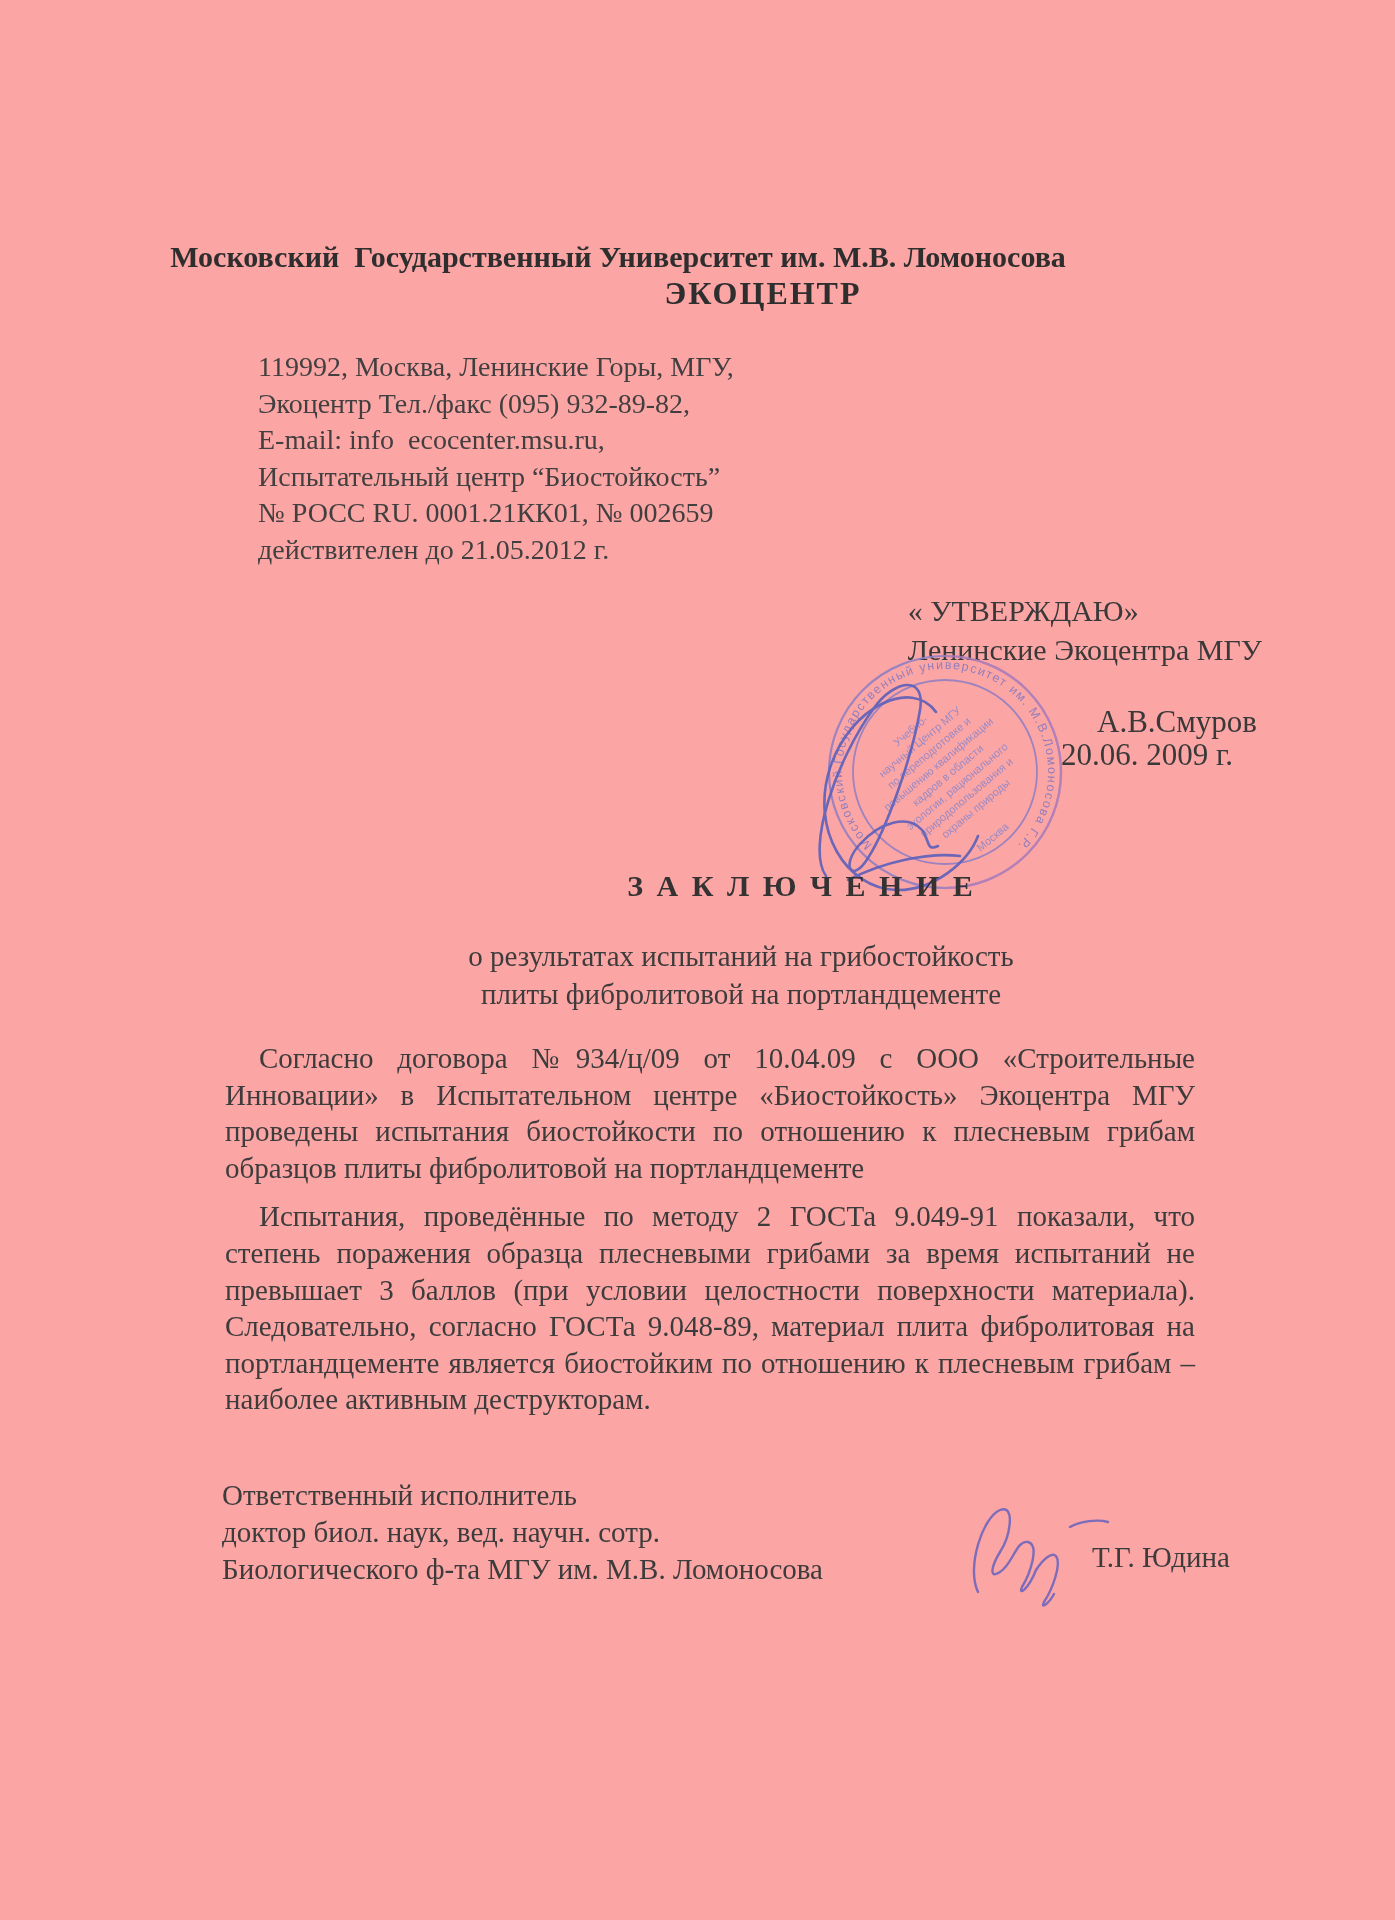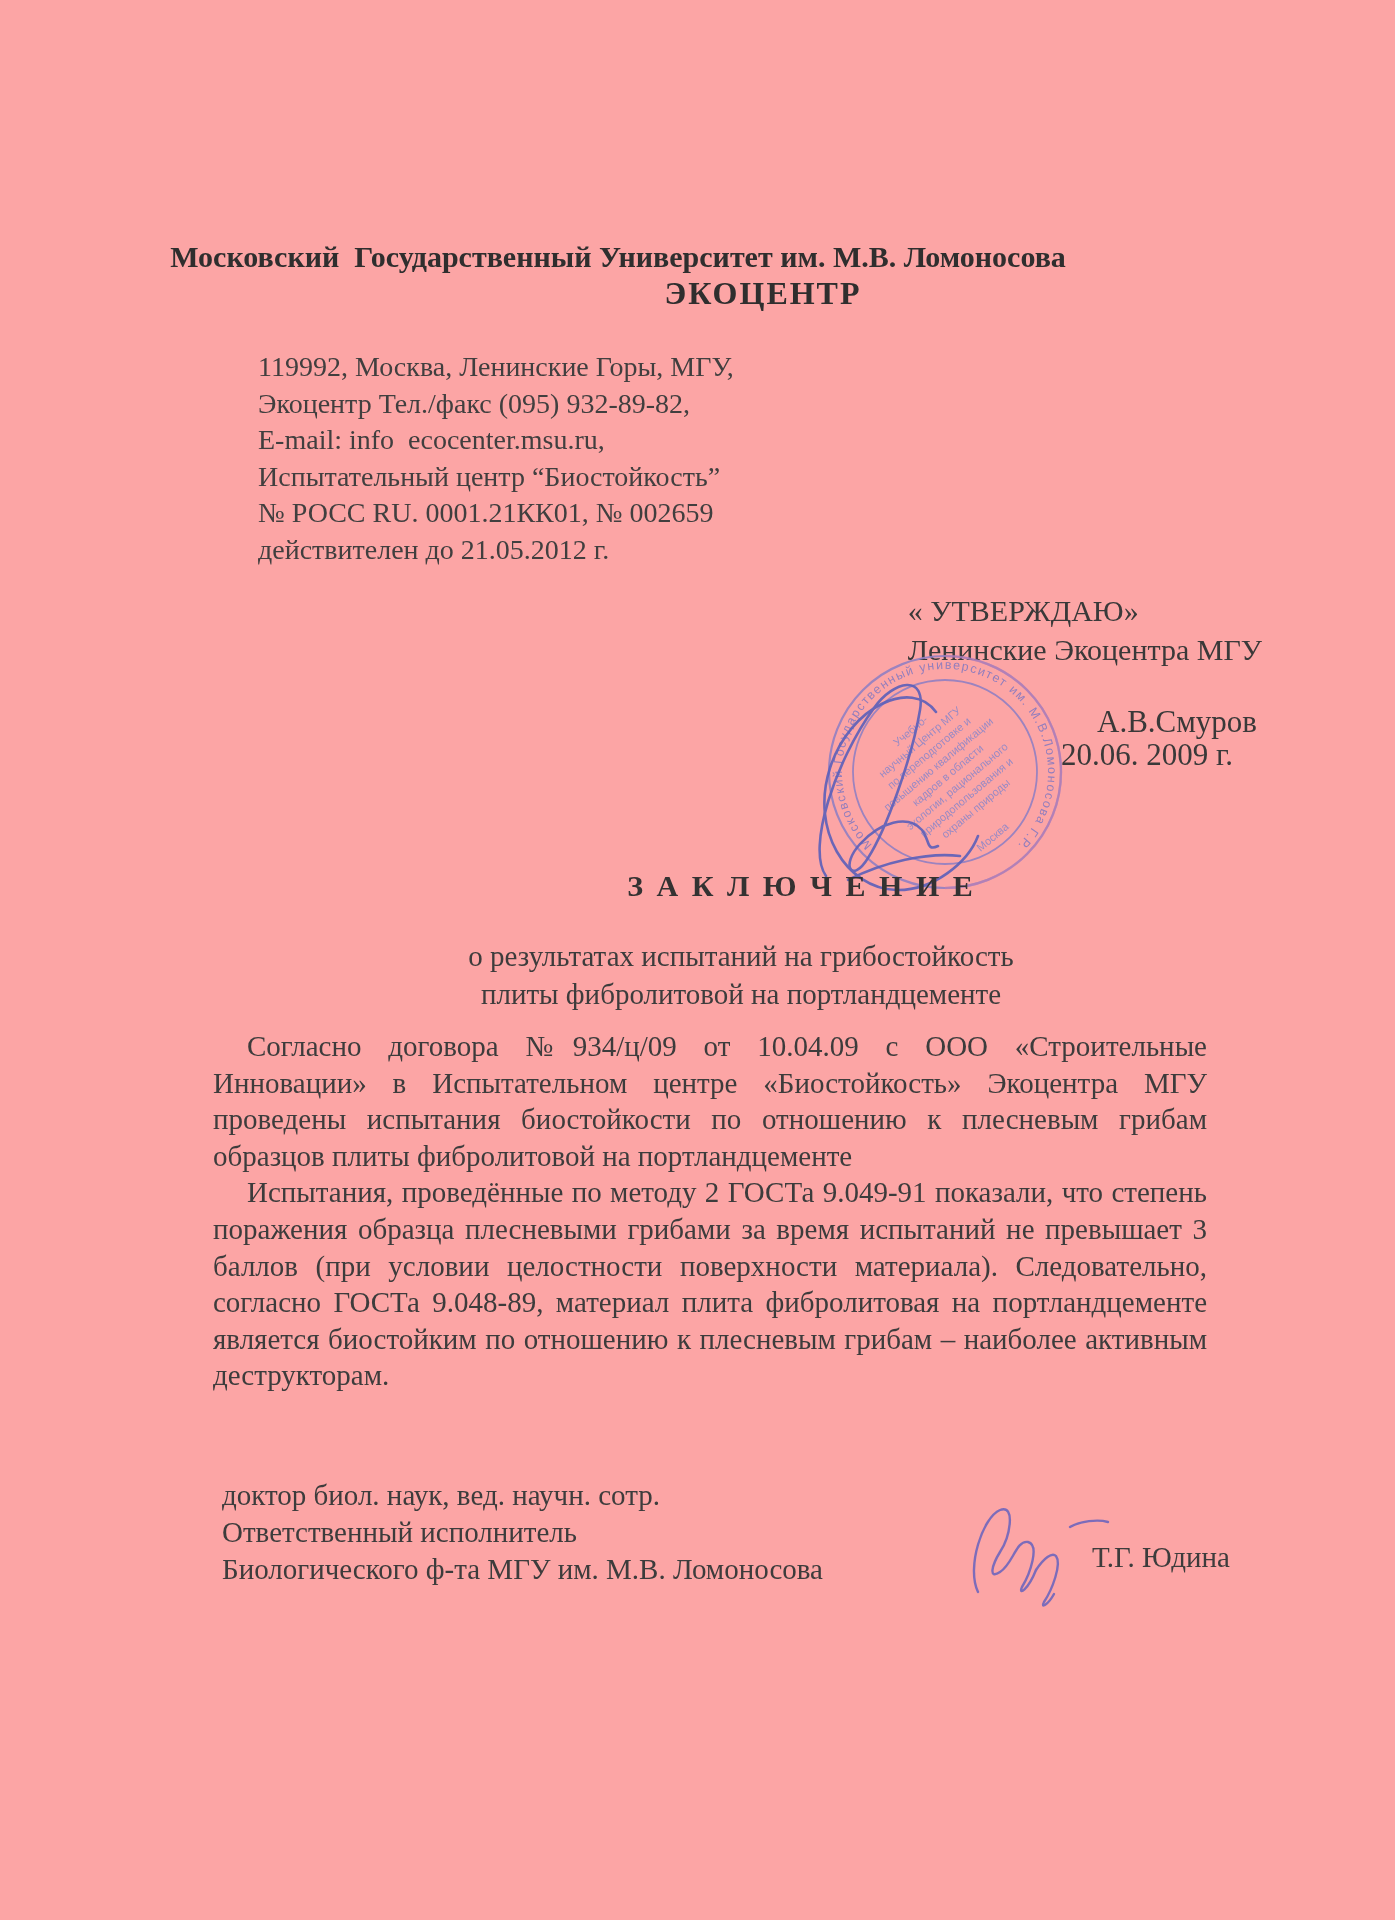--- a/index.html
+++ b/index.html
@@ -25,7 +25,7 @@
   .doc-title{top:869px;left:800px;font-size:30px;font-weight:bold;color:#343232;word-spacing:6px;}
   .subtitle{top:918px;left:741px;transform:translateX(-50%);text-align:center;font-size:29px;line-height:37.5px;color:#3d3c3c;white-space:nowrap;margin-top:20px;}
   .body-text{top:1028px;left:213px;width:994px;font-size:29px;line-height:36.6px;text-align:justify;color:#3d3c3c;}
-  .body-text p{margin:0;text-indent:34px;}
+  .body-text p{margin:12px;text-indent:34px;}
   .signoff{top:1477px;left:222px;font-size:29px;line-height:37px;color:#3d3c3c;}
   .signoff div{white-space:nowrap;}
   .signer-name{top:1541px;left:1092px;font-size:29px;color:#3d3c3c;white-space:nowrap;}

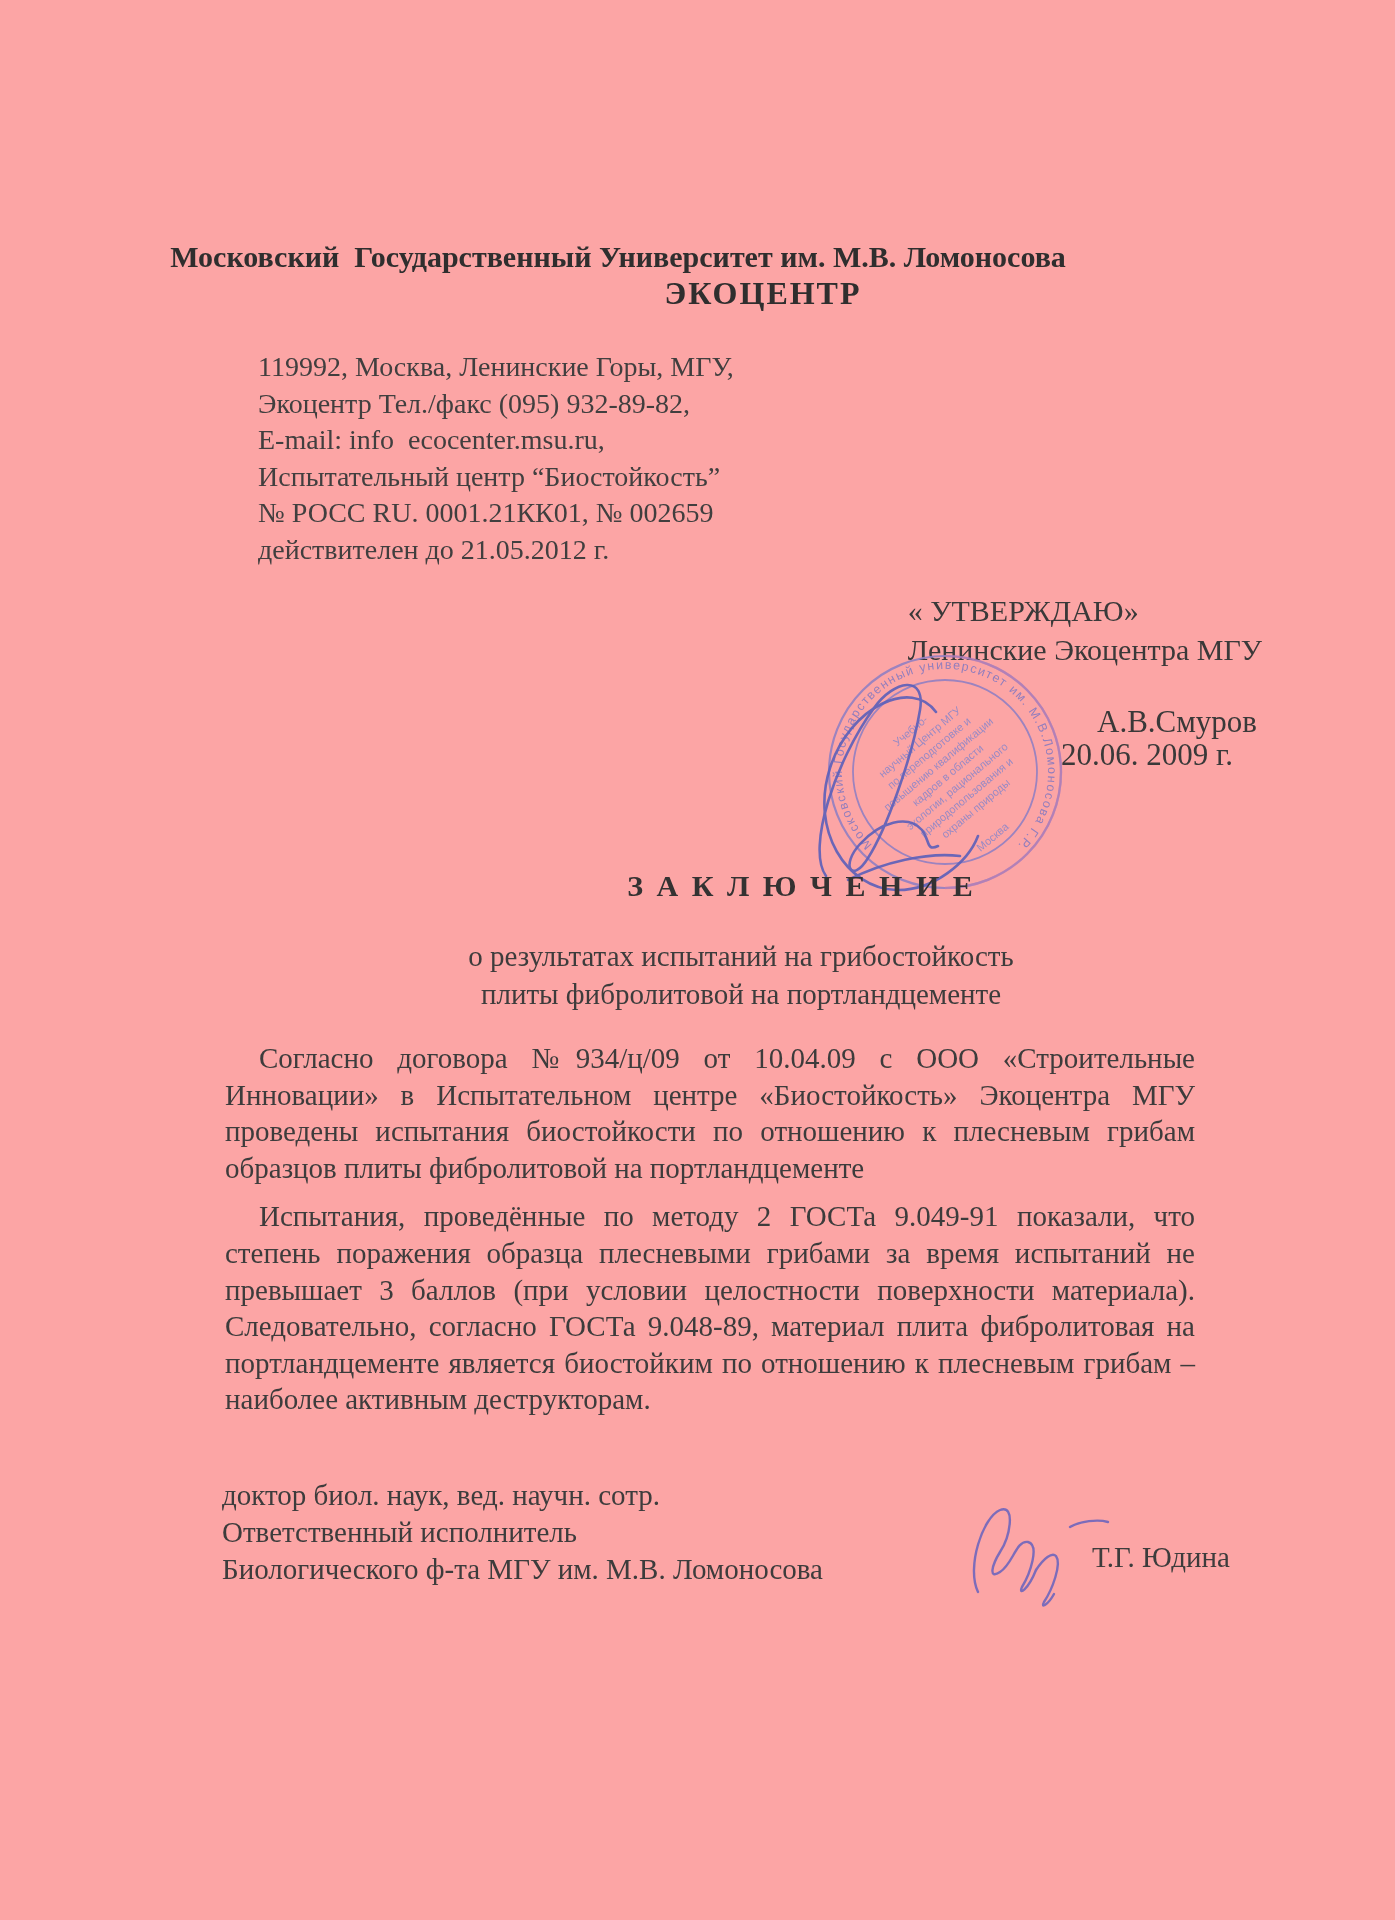--- a/index.html
+++ b/index.html
@@ -101,8 +101,8 @@
   </div>
 
   <div class="abs signoff">
+    <div>Ответственный исполнитель</div>
     <div>доктор биол. наук, вед. научн. сотр.</div>
-    <div>Ответственный исполнитель</div>
     <div>Биологического ф-та МГУ им. М.В. Ломоносова</div>
   </div>
 

